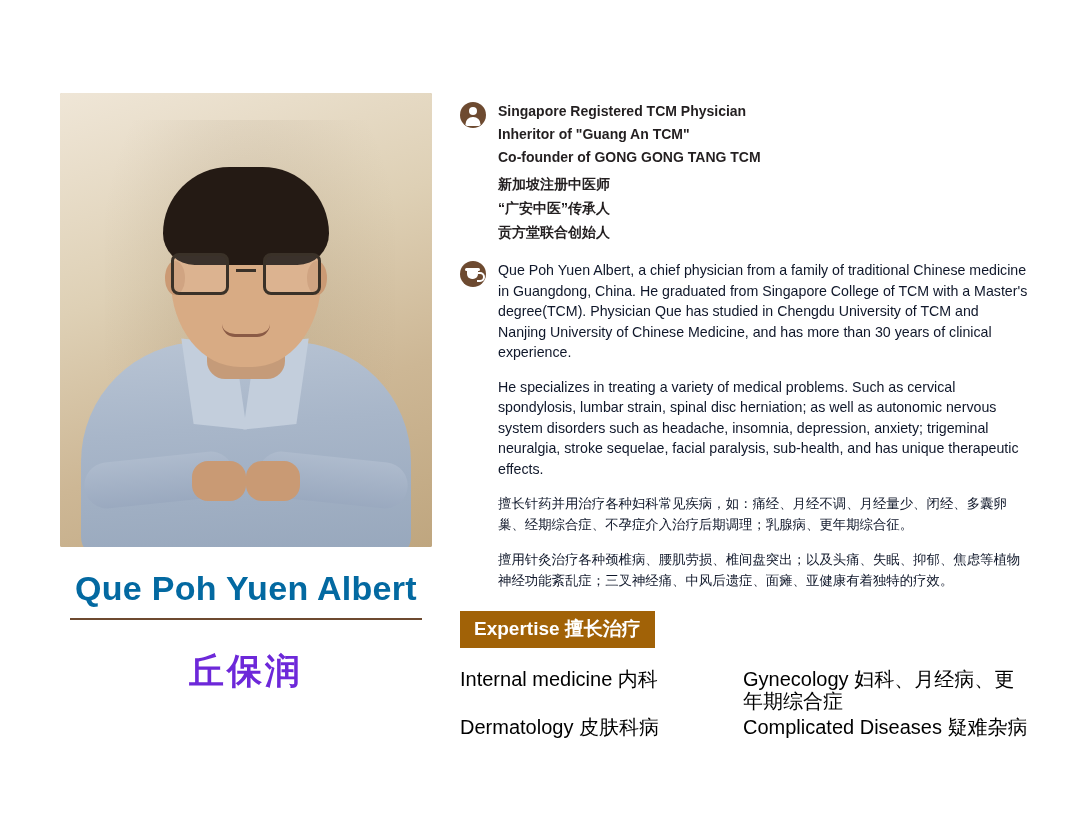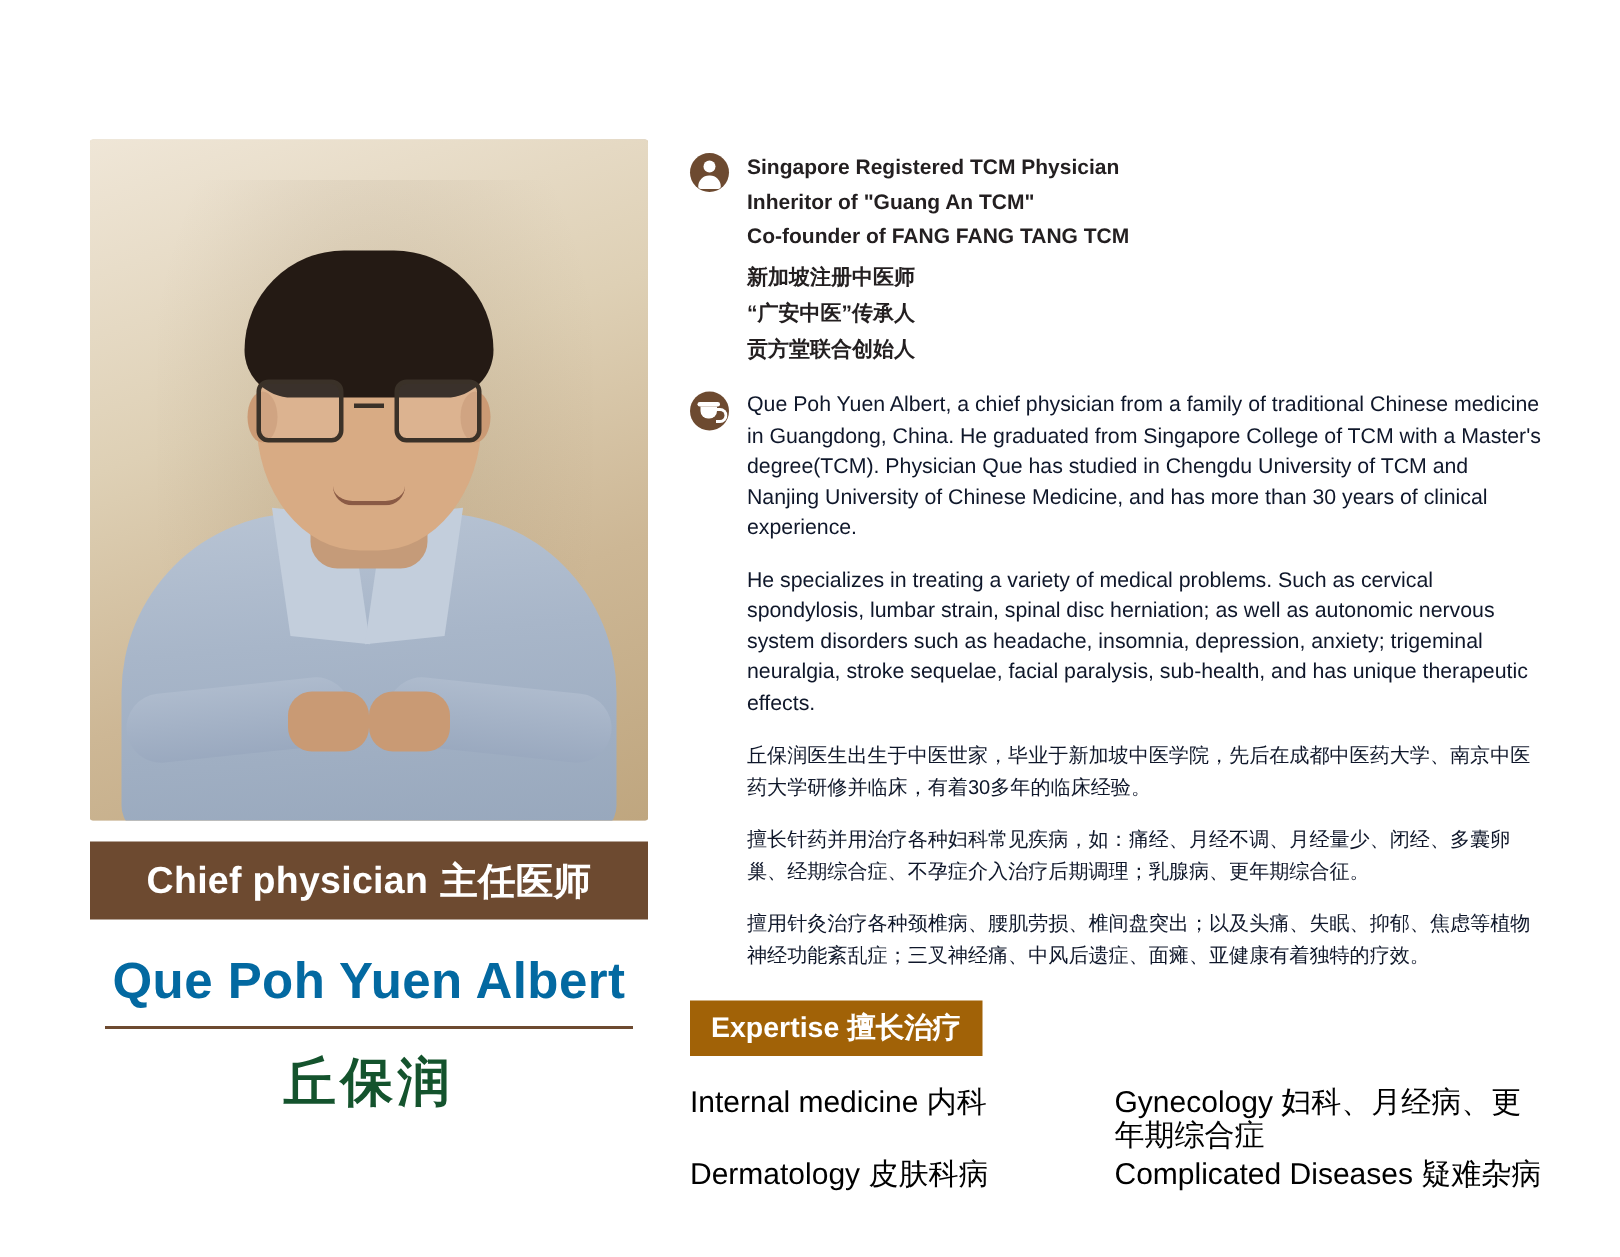--- a/index.html
+++ b/index.html
@@ -324,7 +324,7 @@
       <div class="cred-lines">
         <div class="en-line">Singapore Registered TCM Physician</div>
         <div class="en-line">Inheritor of "Guang An TCM"</div>
-        <div class="en-line">Co-founder of FANG FANG TANG TCM</div>
+        <div class="en-line">Co-founder of GONG GONG TANG TCM</div>
         <div class="sp"></div>
         <div class="cn-line">新加坡注册中医师</div>
         <div class="cn-line">“广安中医”传承人</div>

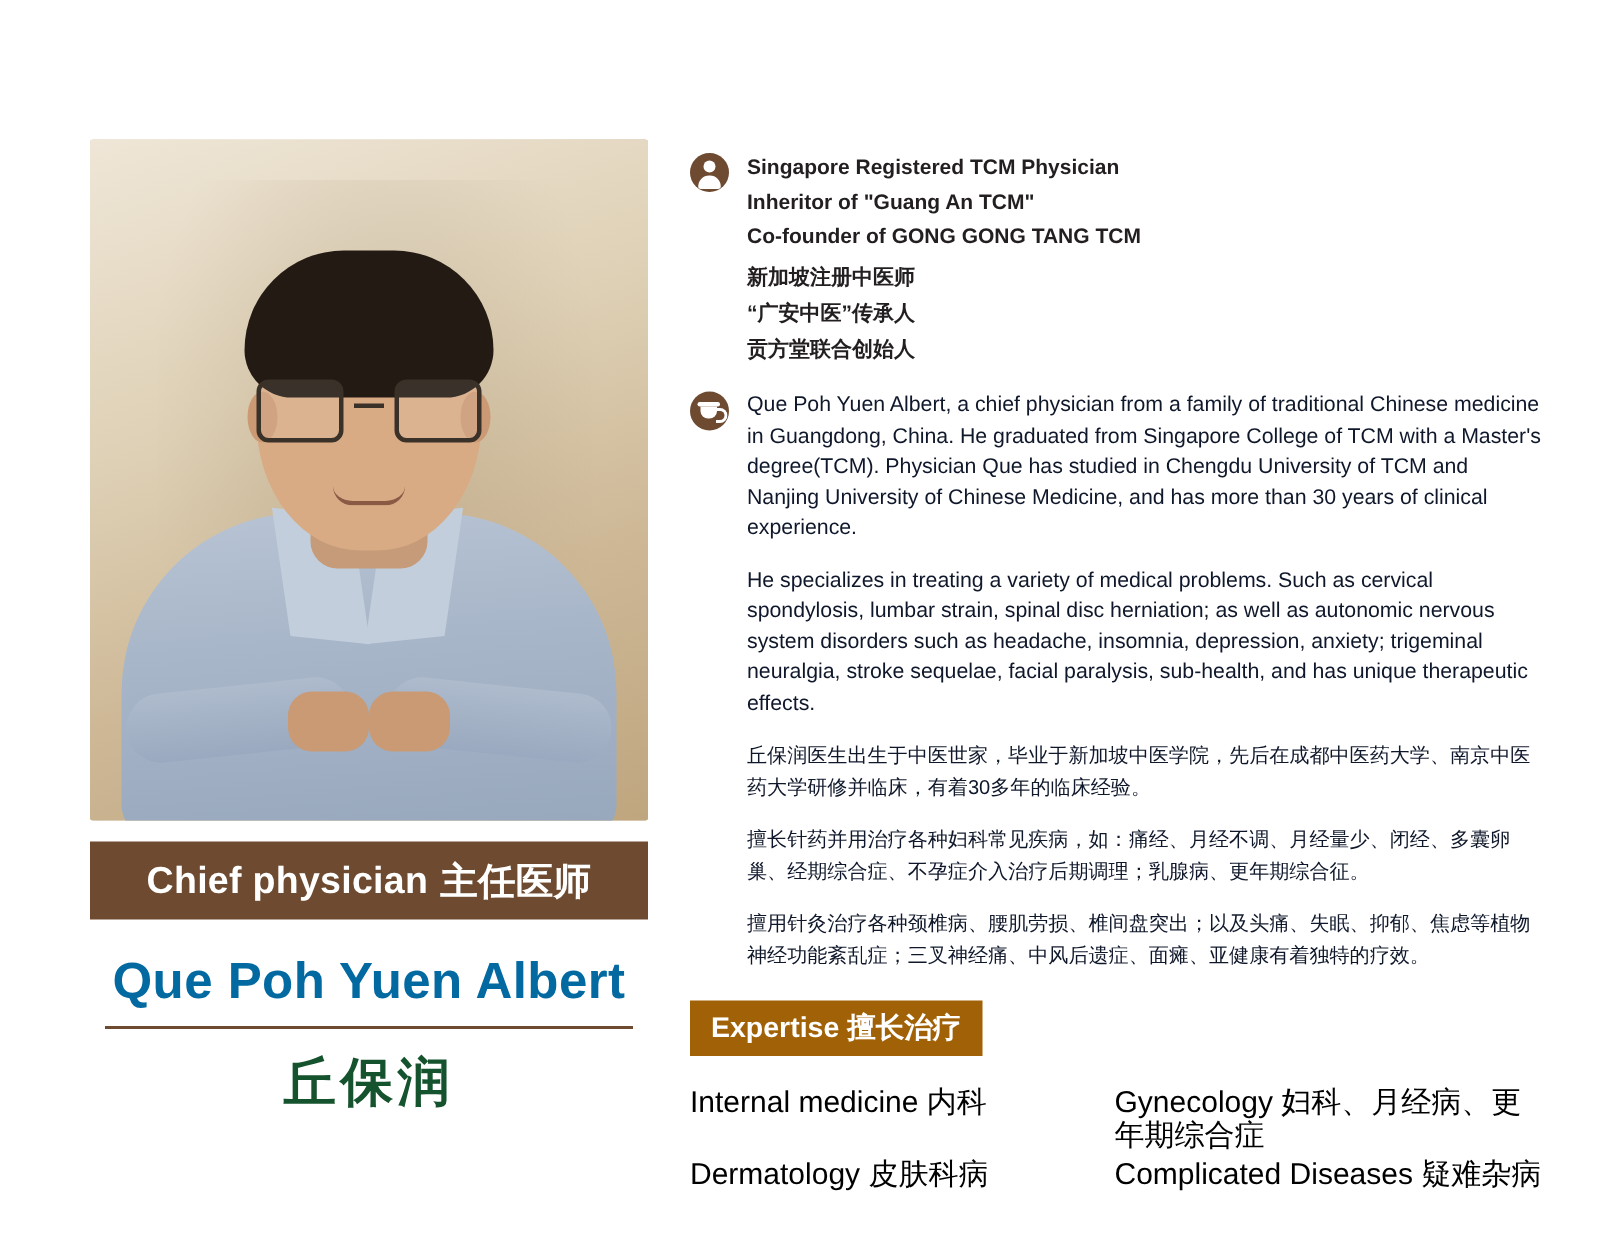--- a/index.html
+++ b/index.html
@@ -341,7 +341,6 @@
       <div class="bio-text">
         <p>Que Poh Yuen Albert, a chief physician from a family of traditional Chinese medicine in Guangdong, China. He graduated from Singapore College of TCM with a Master's degree(TCM). Physician Que has studied in Chengdu University of TCM and Nanjing University of Chinese Medicine, and has more than 30 years of clinical experience.</p>
         <p>He specializes in treating a variety of medical problems. Such as cervical spondylosis, lumbar strain, spinal disc herniation; as well as autonomic nervous system disorders such as headache, insomnia, depression, anxiety; trigeminal neuralgia, stroke sequelae, facial paralysis, sub-health, and has unique therapeutic effects.</p>
-        <p class="bio-cn">丘保润医生出生于中医世家，毕业于新加坡中医学院，先后在成都中医药大学、南京中医药大学研修并临床，有着30多年的临床经验。</p>
         <p class="bio-cn">擅长针药并用治疗各种妇科常见疾病，如：痛经、月经不调、月经量少、闭经、多囊卵巢、经期综合症、不孕症介入治疗后期调理；乳腺病、更年期综合征。</p>
         <p class="bio-cn">擅用针灸治疗各种颈椎病、腰肌劳损、椎间盘突出；以及头痛、失眠、抑郁、焦虑等植物神经功能紊乱症；三叉神经痛、中风后遗症、面瘫、亚健康有着独特的疗效。</p>
       </div>

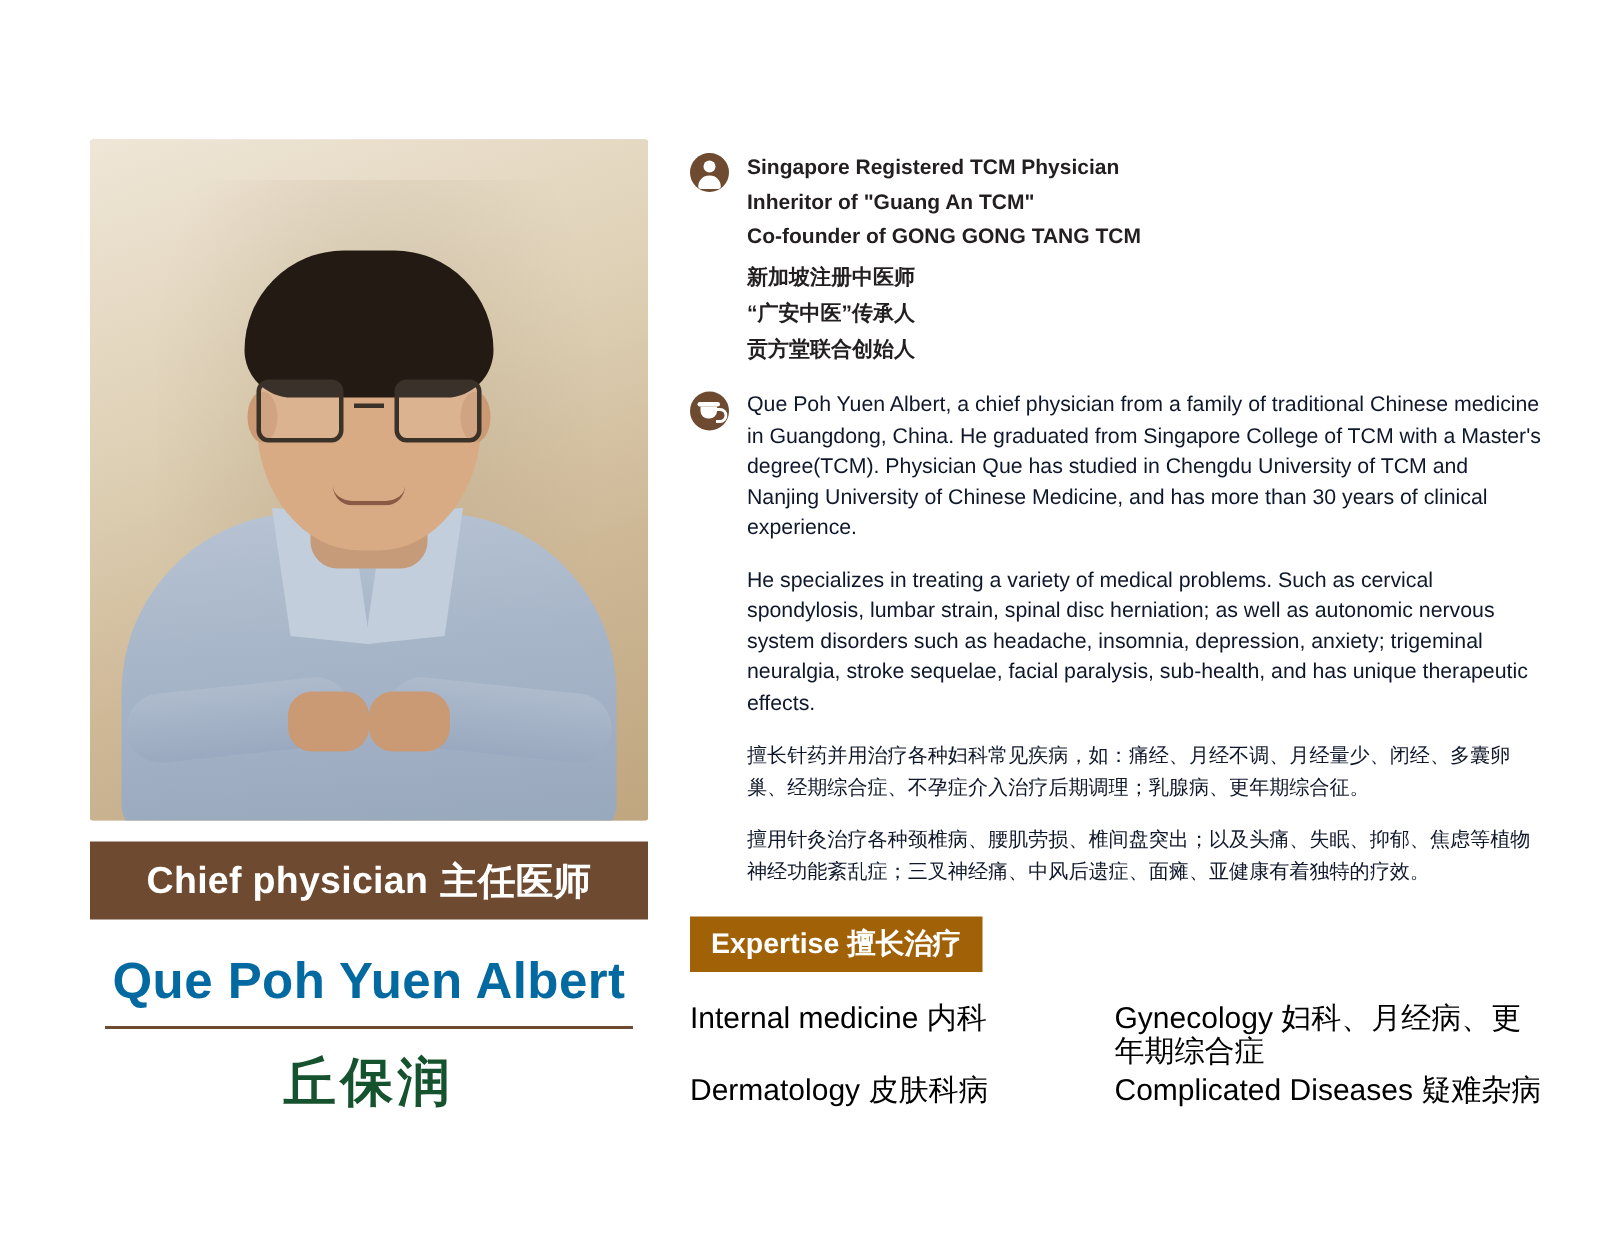--- a/index.html
+++ b/index.html
@@ -304,10 +304,6 @@
       <div class="p-mouth"></div>
     </div>
 
-    <div class="title-bar">
-      <span class="en">Chief physician</span>
-      <span class="cn">主任医师</span>
-    </div>
 
     <div class="name-en">Que Poh Yuen Albert</div>
     <div class="name-rule"></div>

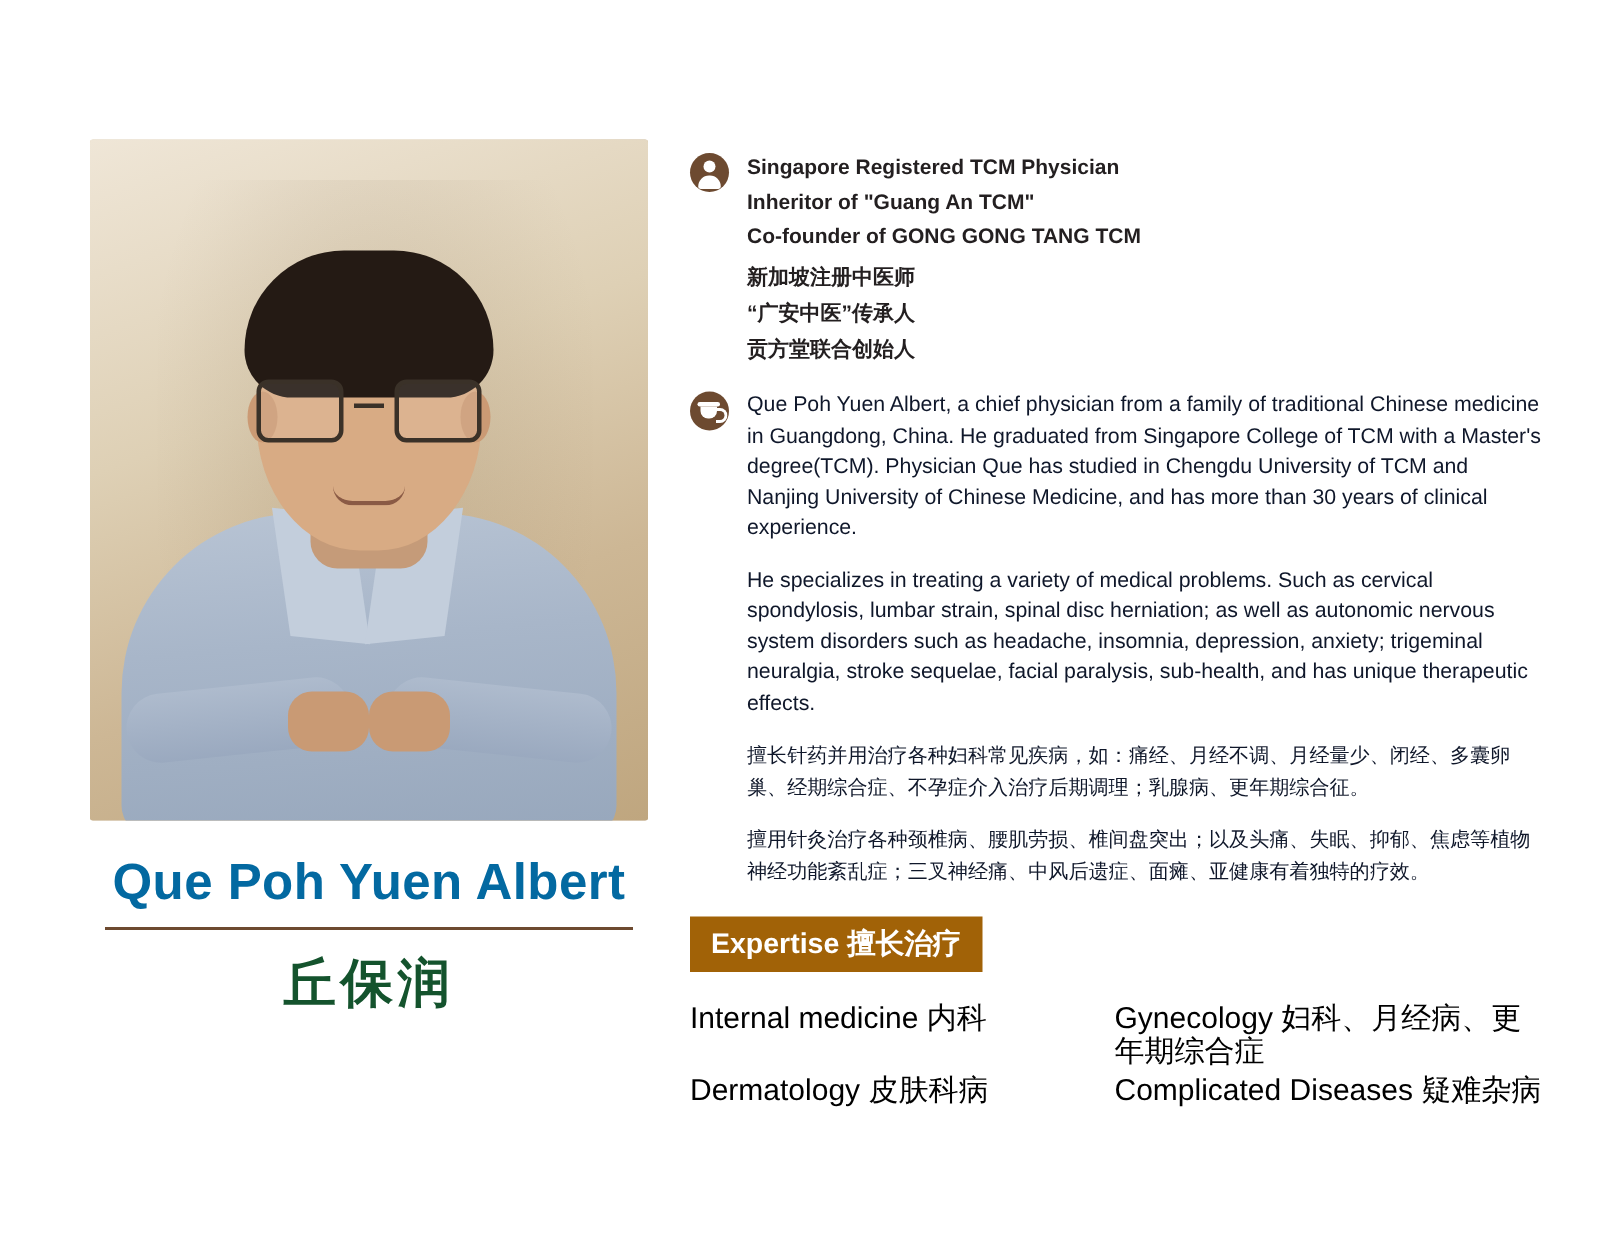--- a/index.html
+++ b/index.html
@@ -165,9 +165,9 @@
     background: #6d4a30;
   }
   .name-cn {
-    margin-top: 12px;
+    margin-top: 28px;
     text-align: center;
-    color: #14532d;
+    color: #6d28d9;
     font-size: 35px;
     font-weight: bold;
     letter-spacing: 3px;

